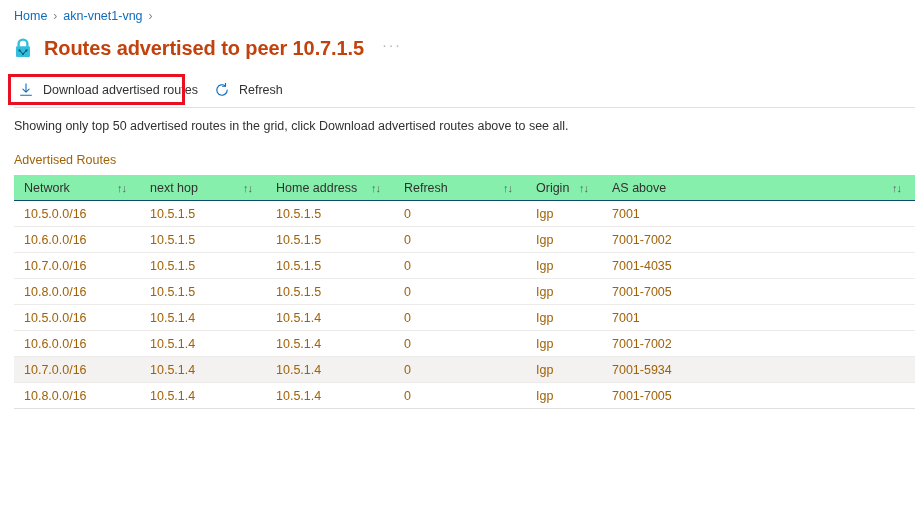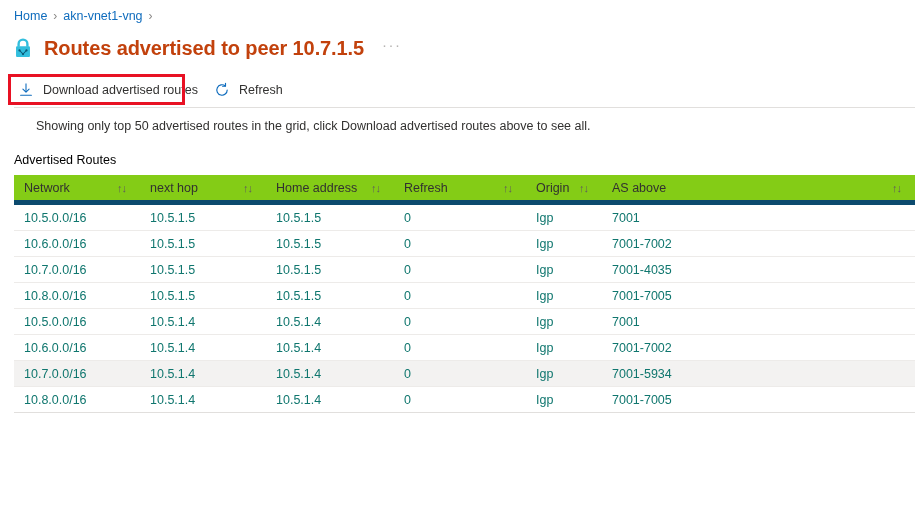--- a/index.html
+++ b/index.html
@@ -127,7 +127,6 @@
     color: #323130;
     padding: 12px 0 0 14px;
     line-height: 16px;
-    margin-left: 22px;
   }
 
   

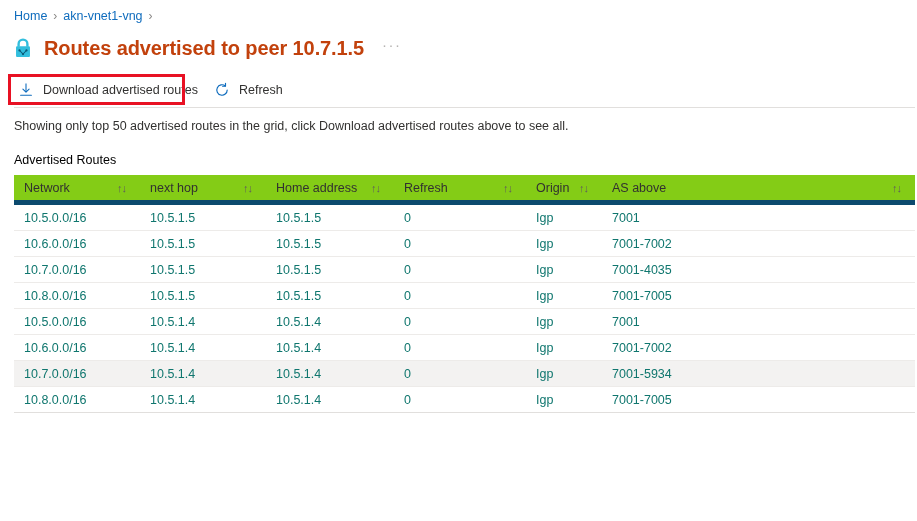--- a/index.html
+++ b/index.html
@@ -132,7 +132,7 @@
   
   .grid-caption {
     font-size: 12.5px;
-    color: #000000;
+    color: #a16207;
     padding: 19px 0 0 14px;
   }
   .grid {

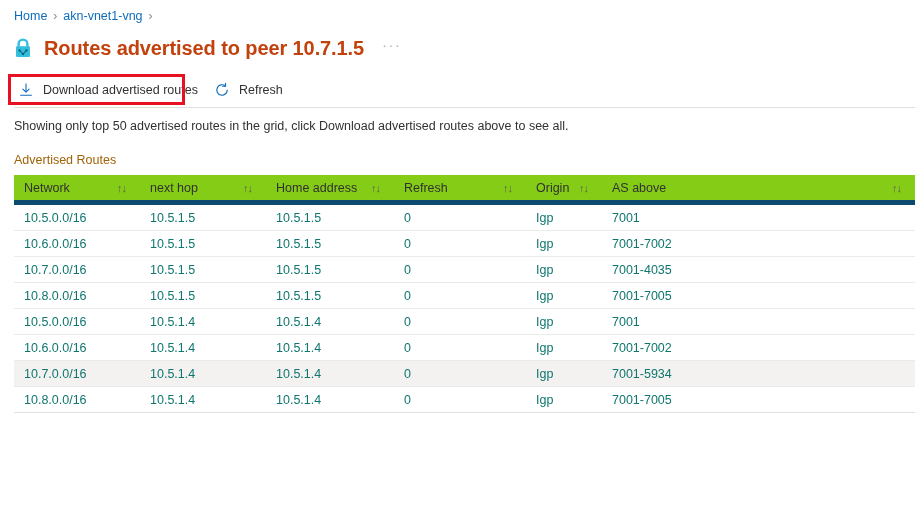--- a/index.html
+++ b/index.html
@@ -151,12 +151,12 @@
     color: #323130;
     height: 25px;
     padding: 0 0 0 10px;
-    border-bottom: 5px solid #0c4a6e;
+    border-bottom: 1px solid #0c4a6e;
     vertical-align: middle;
     white-space: nowrap;
     cursor: pointer;
     position: relative;
-    background: #84cc16;
+    background: #86efac;
   }
   .th-inner {
     display: flex;

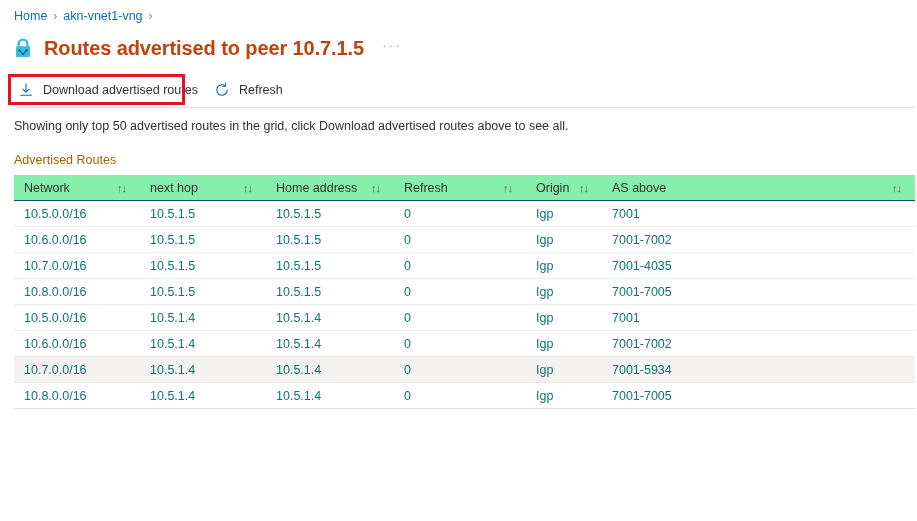--- a/index.html
+++ b/index.html
@@ -174,7 +174,7 @@
   table.routes td {
     height: 25px;
     padding: 0 0 0 10px;
-    color: #0f766e;
+    color: #a16207;
     border-bottom: 1px solid #edebe9;
     vertical-align: middle;
     white-space: nowrap;

